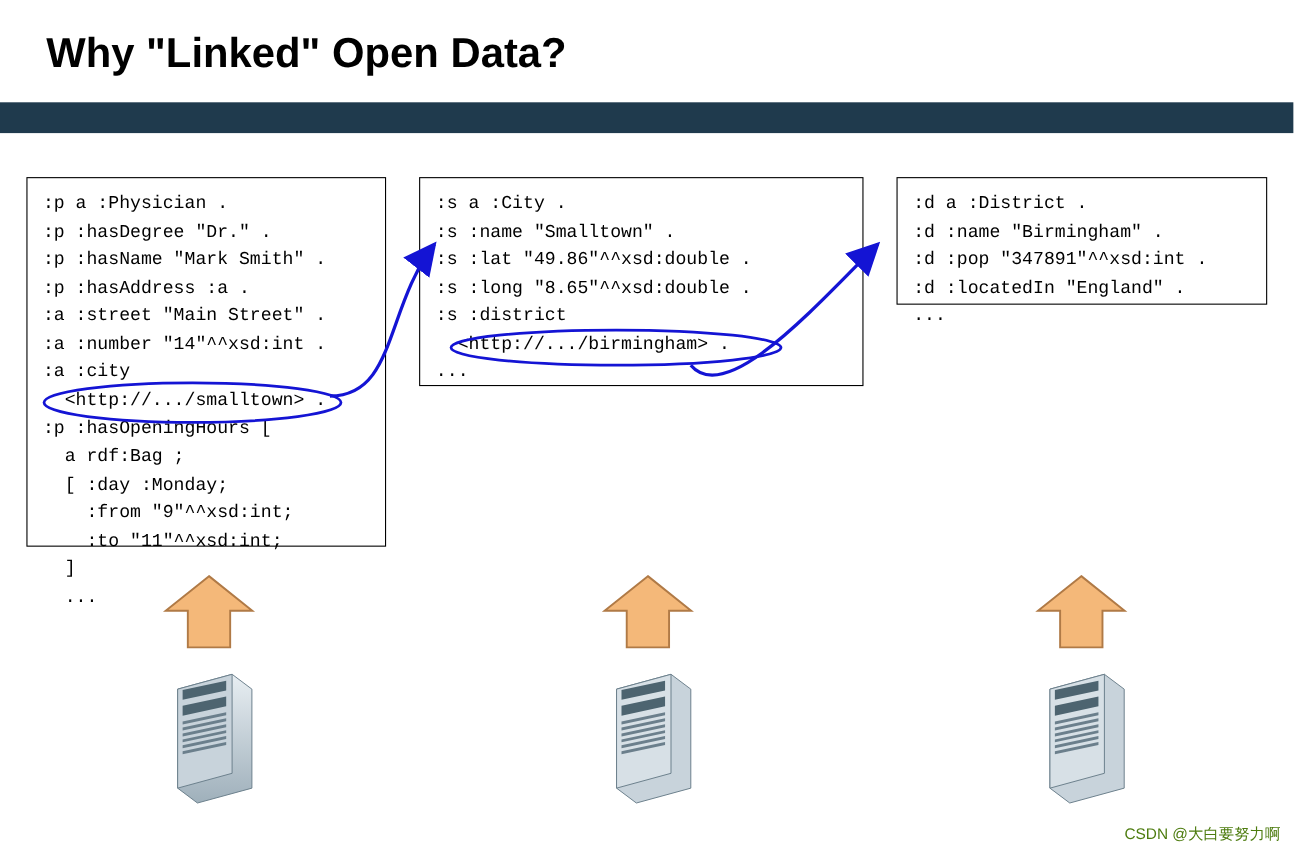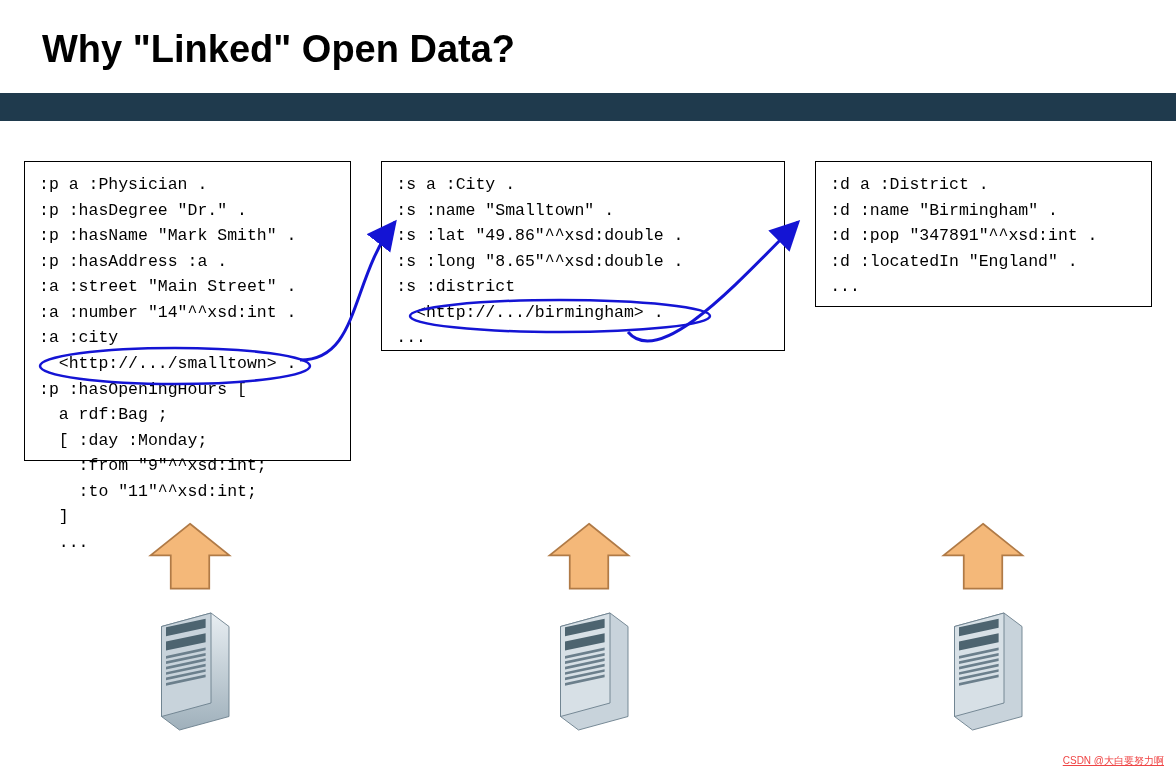--- a/index.html
+++ b/index.html
@@ -42,7 +42,7 @@
     color: #000;
     position: relative;
   }
-  .panel-left  { width: 340px; height: 300px; }
+  .panel-left  { width: 340px; height: 336px; }
   .panel-mid   { width: 420px; height: 190px; }
   .panel-right { width: 350px; height: 146px; }
 

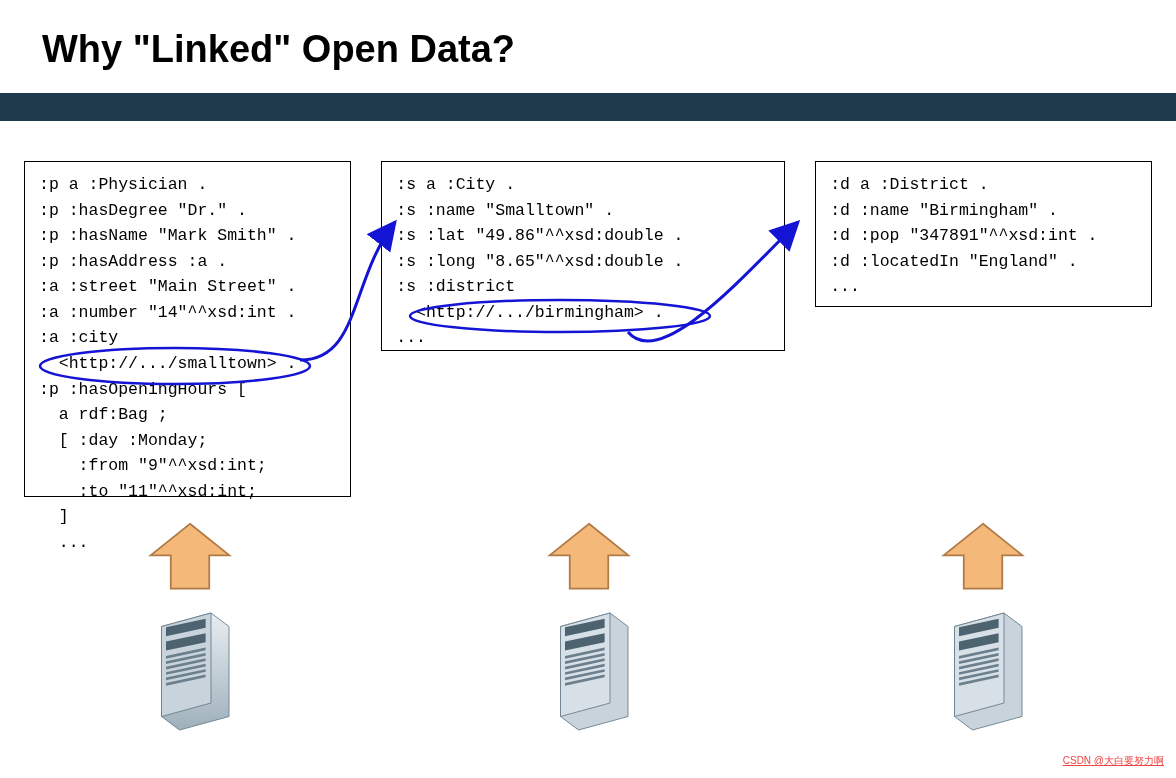--- a/index.html
+++ b/index.html
@@ -44,7 +44,7 @@
   }
   .panel-left  { width: 340px; height: 336px; }
   .panel-mid   { width: 420px; height: 190px; }
-  .panel-right { width: 350px; height: 146px; }
+  .panel-right { width: 350px; height: 116px; }
 
   .arrow-svg {
     position: absolute;

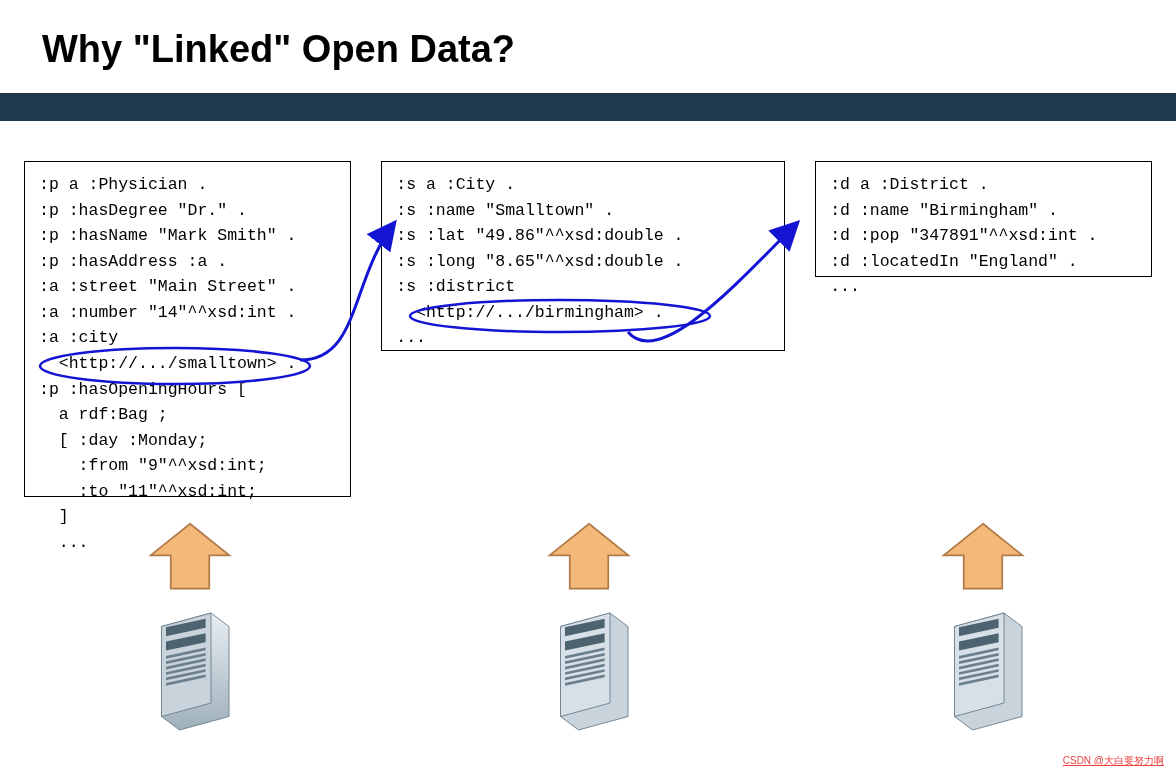--- a/index.html
+++ b/index.html
@@ -78,10 +78,9 @@
     position: absolute;
     right: 12px;
     bottom: 10px;
-    font-size: 10px;
-    color: #ef4444;
+    font-size: 14px;
+    color: #4d7c0f;
     font-family: sans-serif;
-    text-decoration: underline;
   }
 </style>
 </head>

